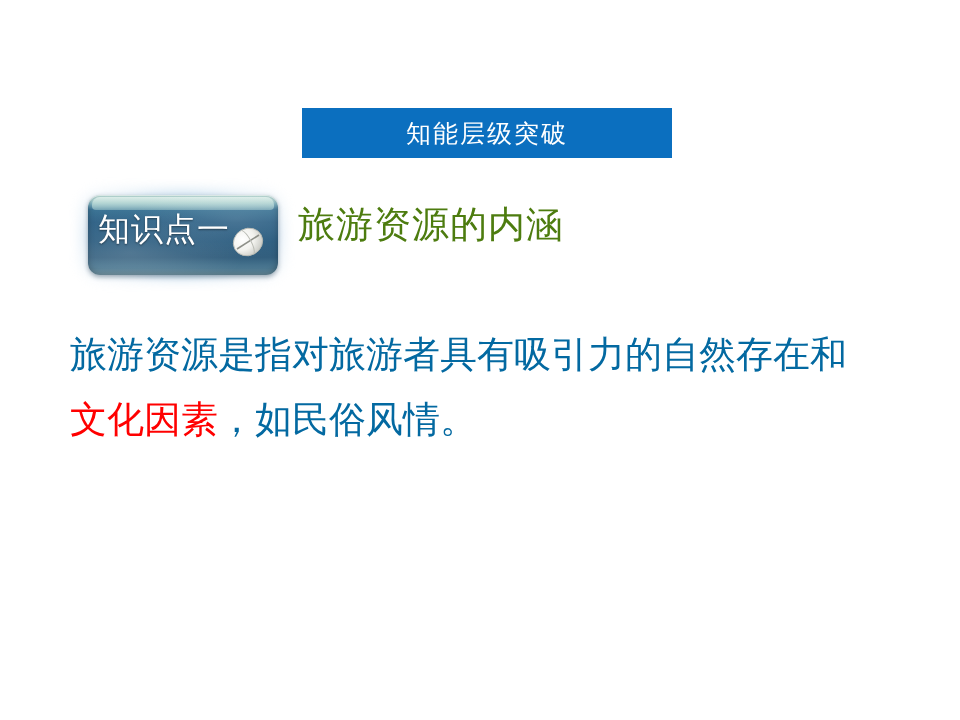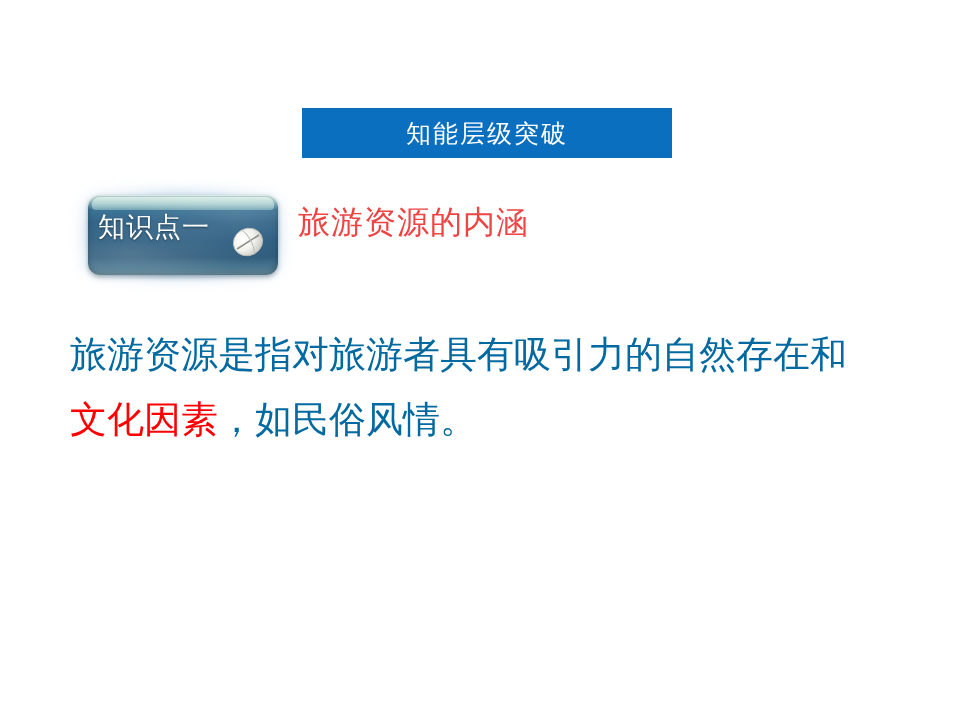--- a/index.html
+++ b/index.html
@@ -119,7 +119,7 @@
     width: 150px;
     color: #ffffff;
     font-family: "DejaVu Sans", sans-serif;
-    font-size: 27px;
+    font-size: 32px;
     line-height: 1;
     letter-spacing: 1px;
     text-shadow: 0 1px 2px rgba(0,0,0,0.45);

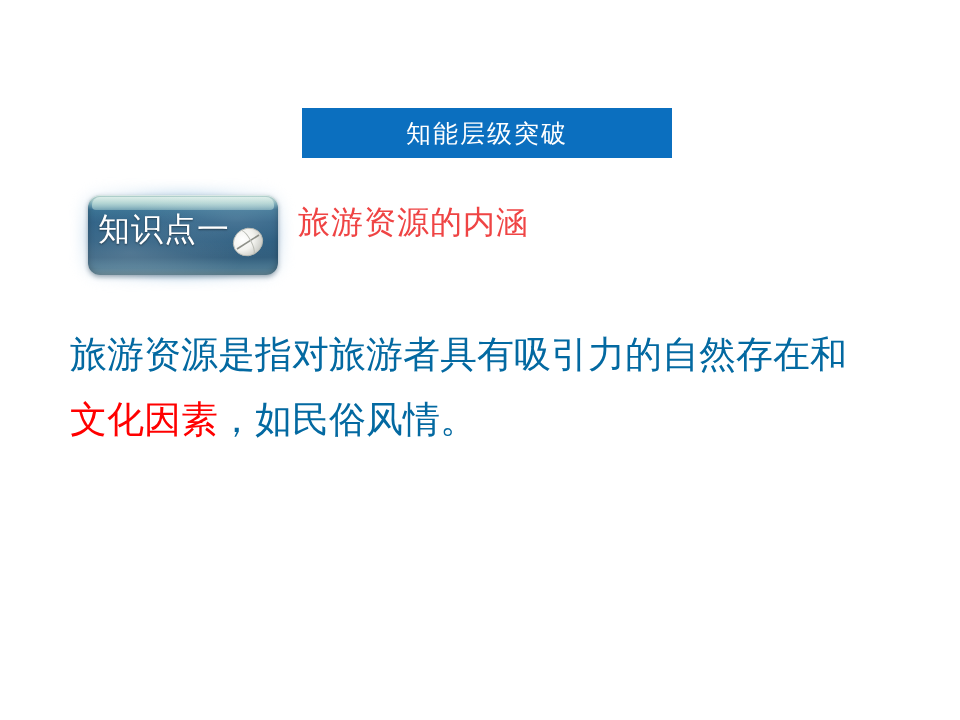--- a/index.html
+++ b/index.html
@@ -141,9 +141,9 @@
     position: absolute;
     left: 298px;
     top: 206px;
-    color: #ef4444;
+    color: #4d7c0f;
     font-family: "DejaVu Serif", serif;
-    font-size: 32px;
+    font-size: 37px;
     line-height: 1;
     letter-spacing: 1px;
     white-space: nowrap;

